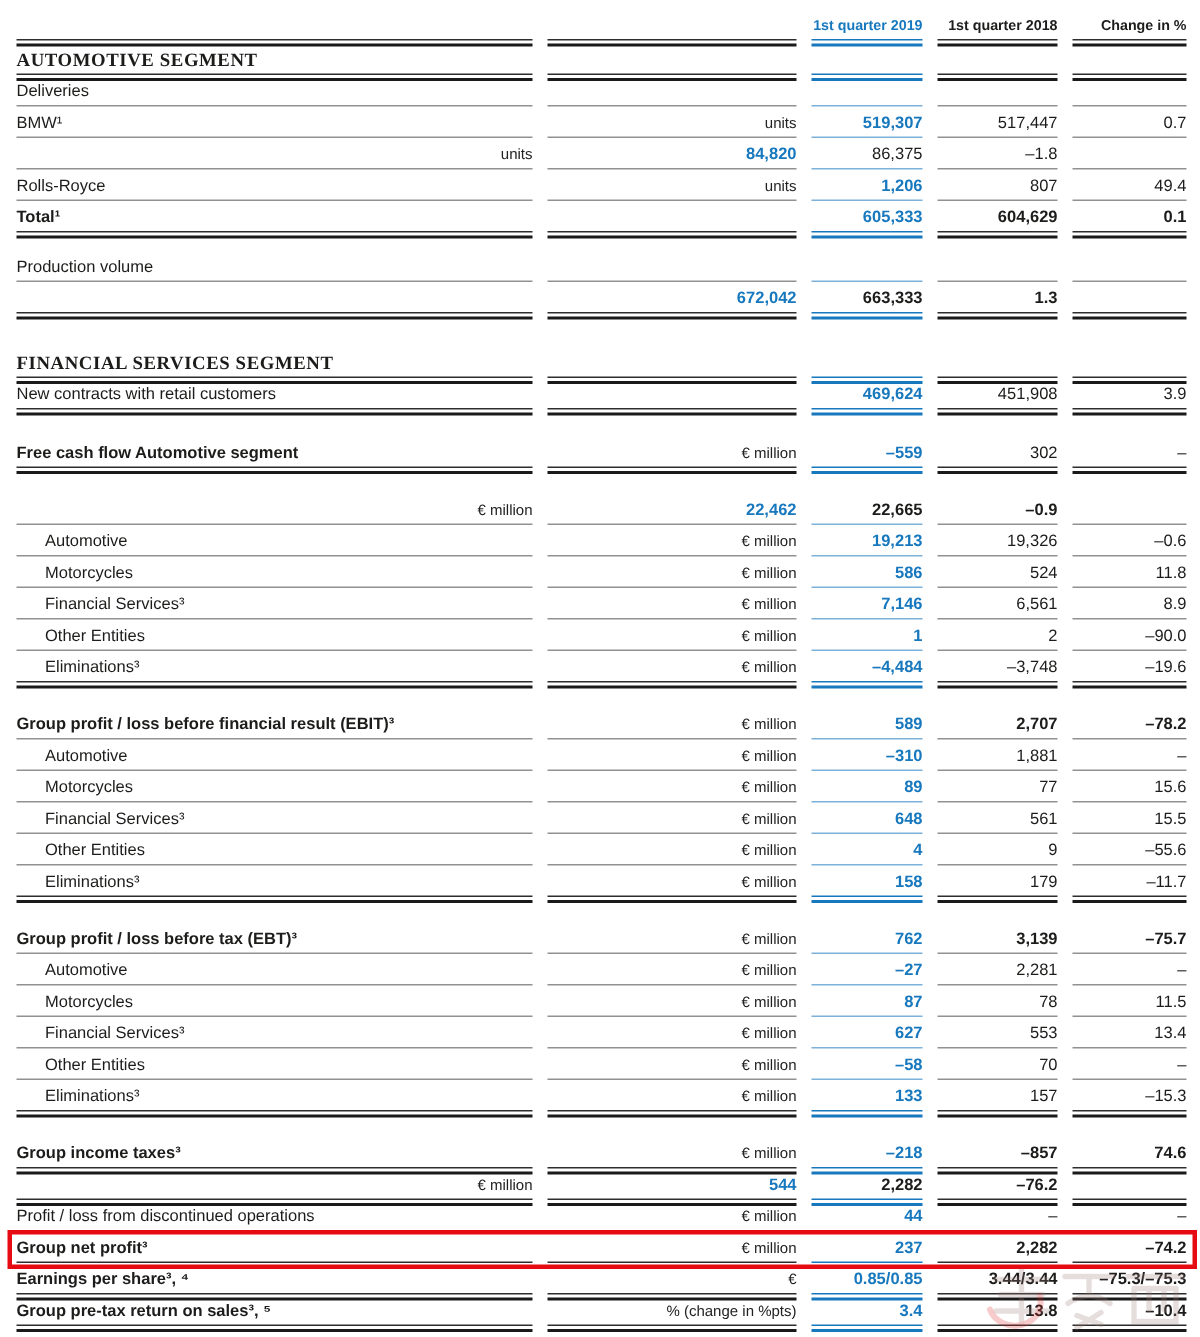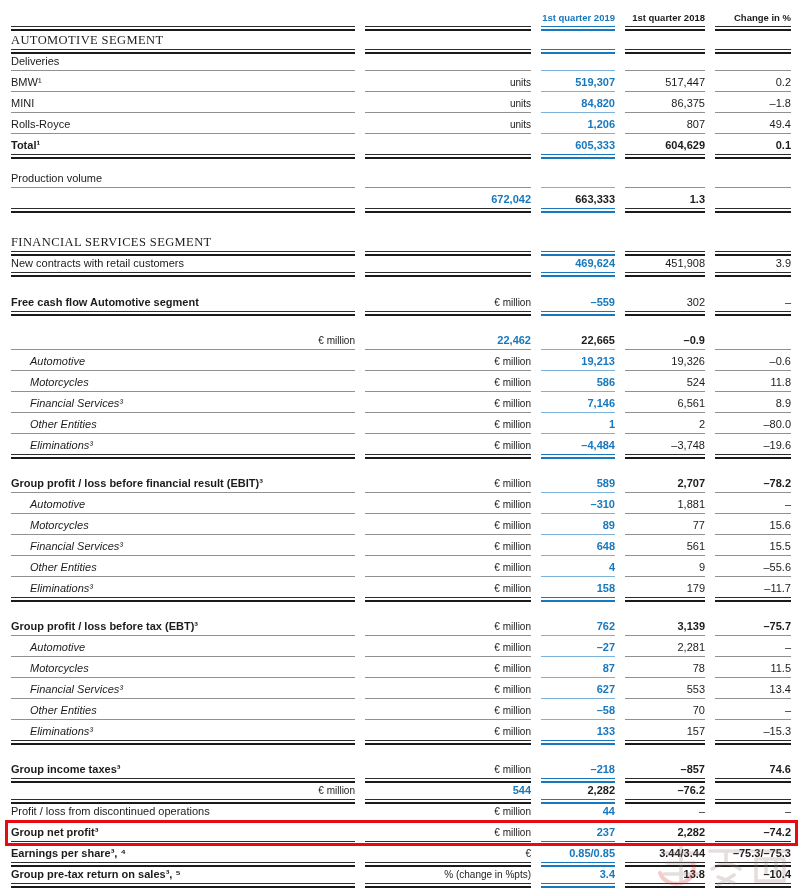--- a/index.html
+++ b/index.html
@@ -30,7 +30,7 @@
   .hdr .c3{color:var(--blue);}
   .srow{height:17px;padding-bottom:2px;align-items:end;}
   .section-label{
-    font-family:"Liberation Serif", serif;font-weight:normal;font-size:12.5px;
+    font-family:"Liberation Serif", serif;font-weight:bold;font-size:12.5px;
     letter-spacing:0.4px;line-height:14px;white-space:nowrap;
   }
   

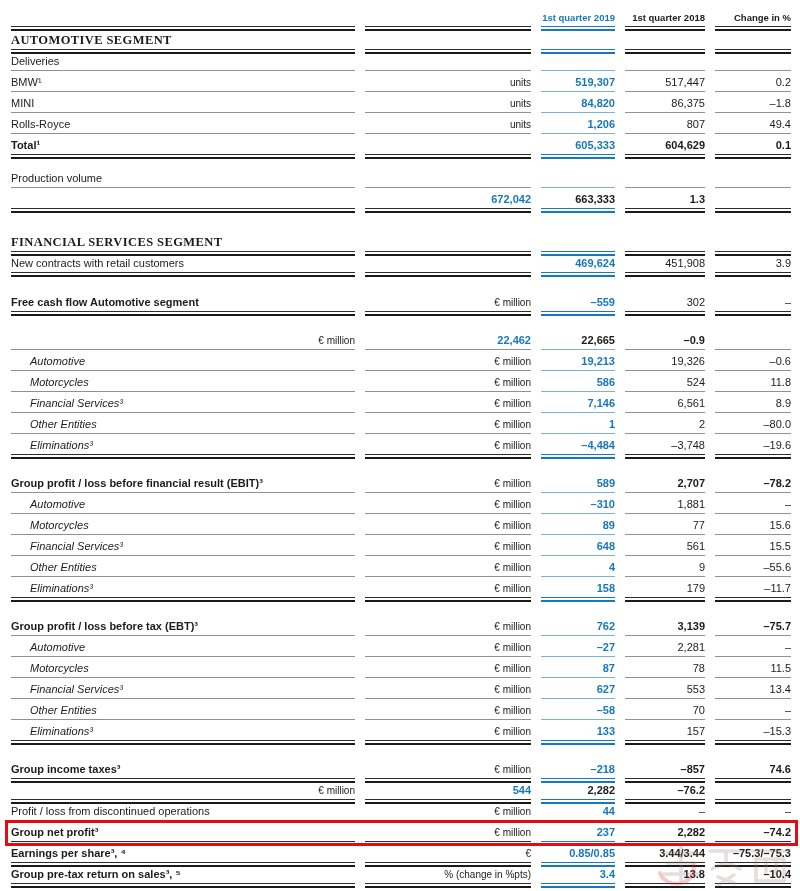--- a/index.html
+++ b/index.html
@@ -106,7 +106,7 @@
         <div class="c2">units</div>
         <div class="c3">519,307</div>
         <div class="c4">517,447</div>
-        <div class="c5">0.2</div>
+        <div class="c5">0.7</div>
       </div>
       <div class="grid rrow">
         <div class="line thin"></div>

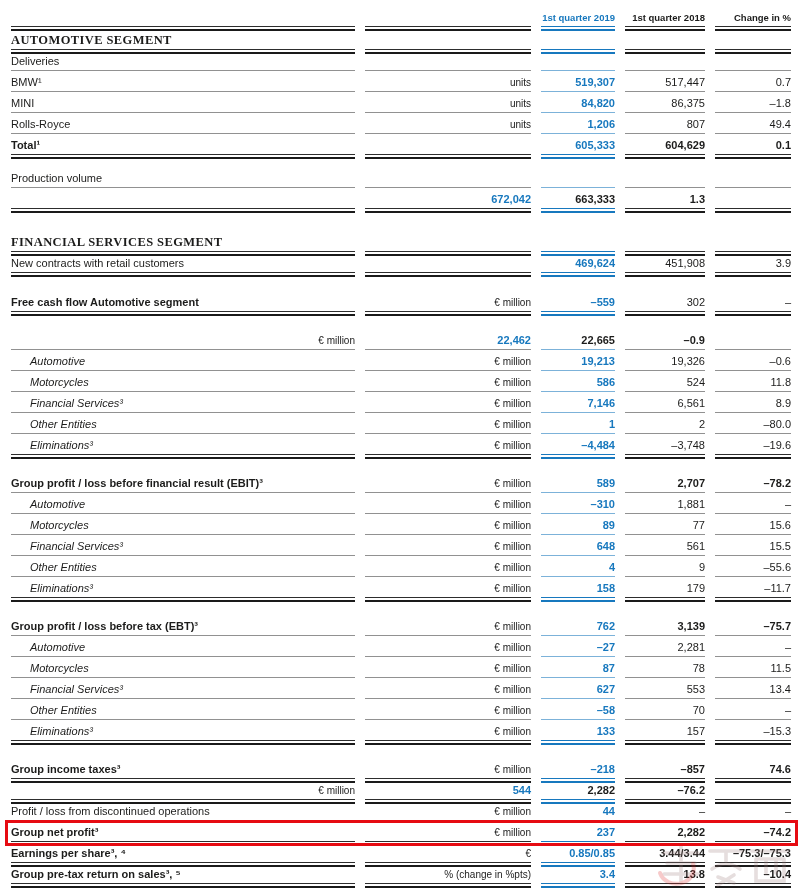--- a/index.html
+++ b/index.html
@@ -116,7 +116,6 @@
         <div class="line thin"></div>
       </div>
       <div class="grid trow">
-        <div class="c1">MINI</div>
         <div class="c2">units</div>
         <div class="c3">84,820</div>
         <div class="c4">86,375</div>

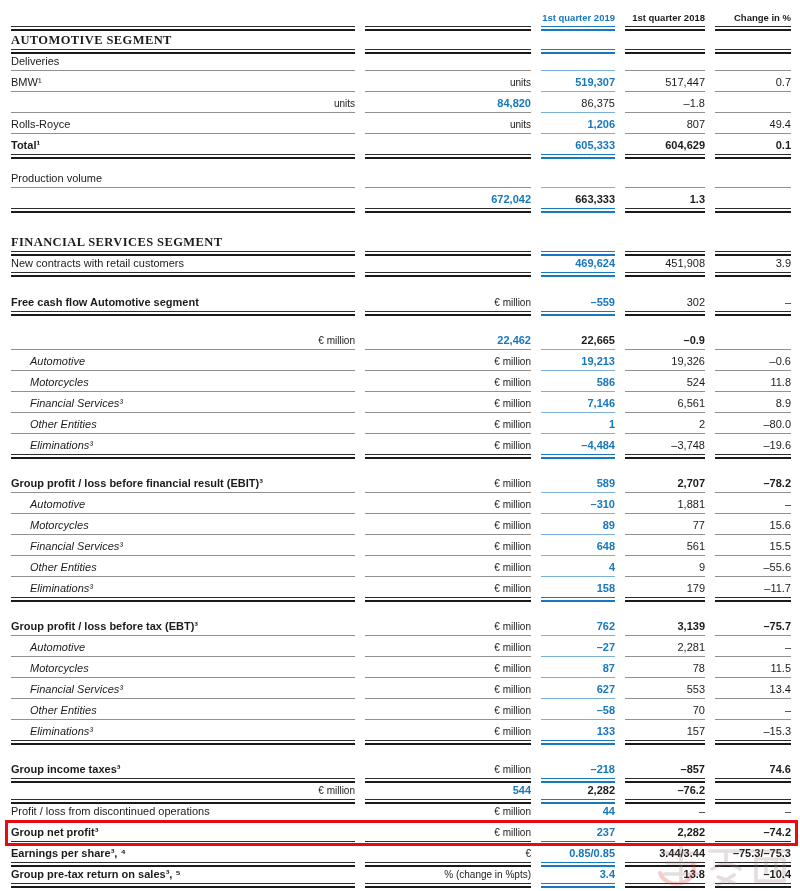--- a/index.html
+++ b/index.html
@@ -21,7 +21,7 @@
   .trow > div{font-size:11px;line-height:13px;white-space:nowrap;overflow:visible;}
   .c1{text-align:left;}
   .c2,.c3,.c4,.c5{text-align:right;}
-  .c1.ind{padding-left:19px;font-style:italic;}
+  .c1.ind{padding-left:19px;}
   .b{font-weight:bold;}
   .c2{font-size:10px !important;color:#222;}
   .c3{color:var(--blue);font-weight:bold;}

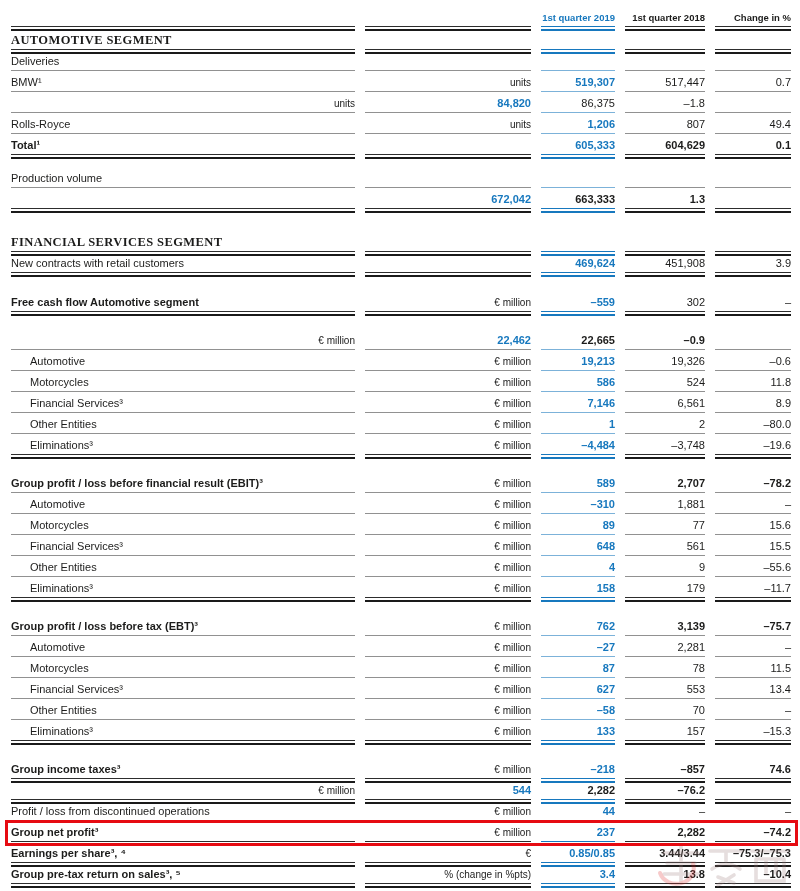--- a/index.html
+++ b/index.html
@@ -289,7 +289,7 @@
         <div class="c2">€ million</div>
         <div class="c3">1</div>
         <div class="c4">2</div>
-        <div class="c5">–80.0</div>
+        <div class="c5">–90.0</div>
       </div>
       <div class="grid rrow">
         <div class="line thin"></div>

